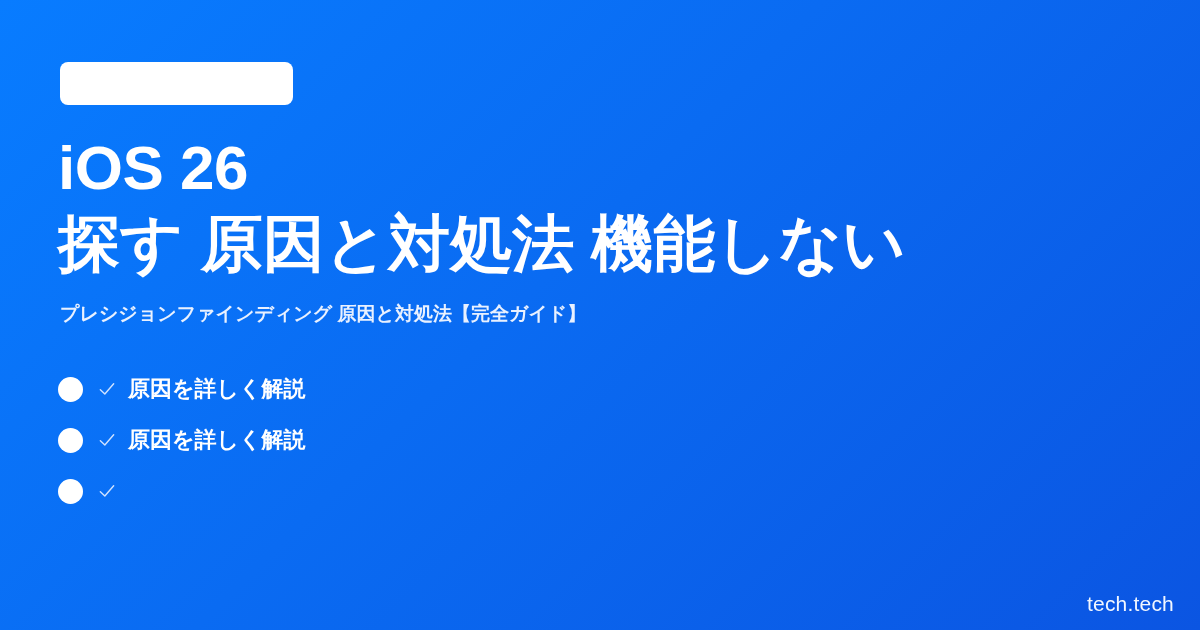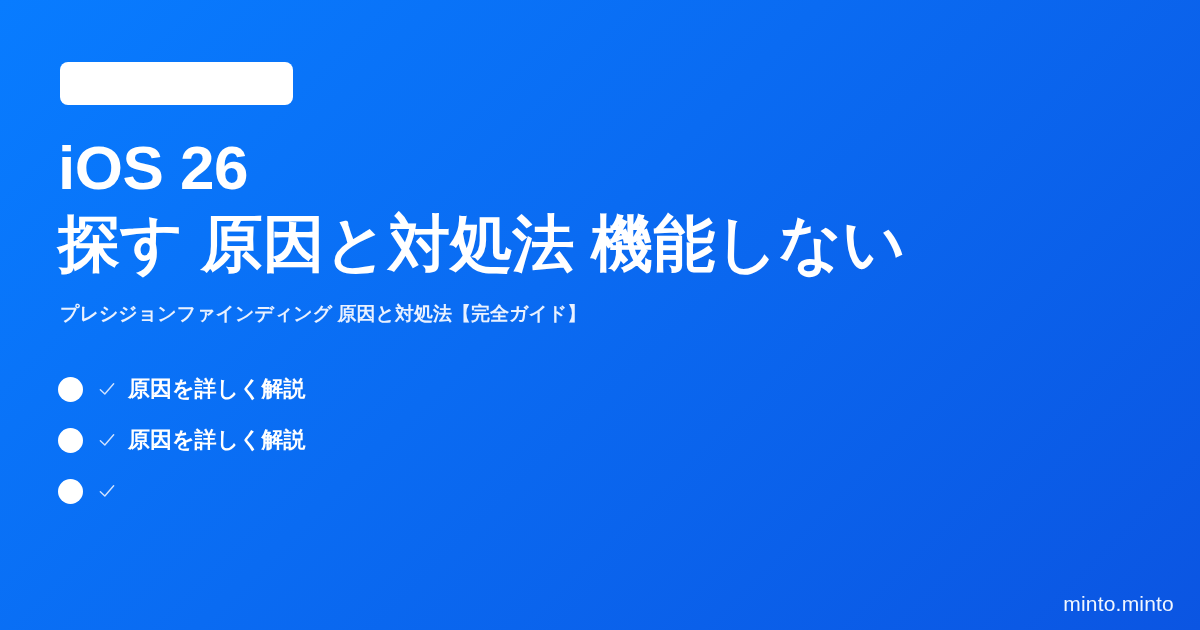--- a/index.html
+++ b/index.html
@@ -169,7 +169,7 @@
 
   </div>
 
-  <div class="brand">minto.minto</div>
+  <div class="brand">tech.tech</div>
 
 </div>
 

